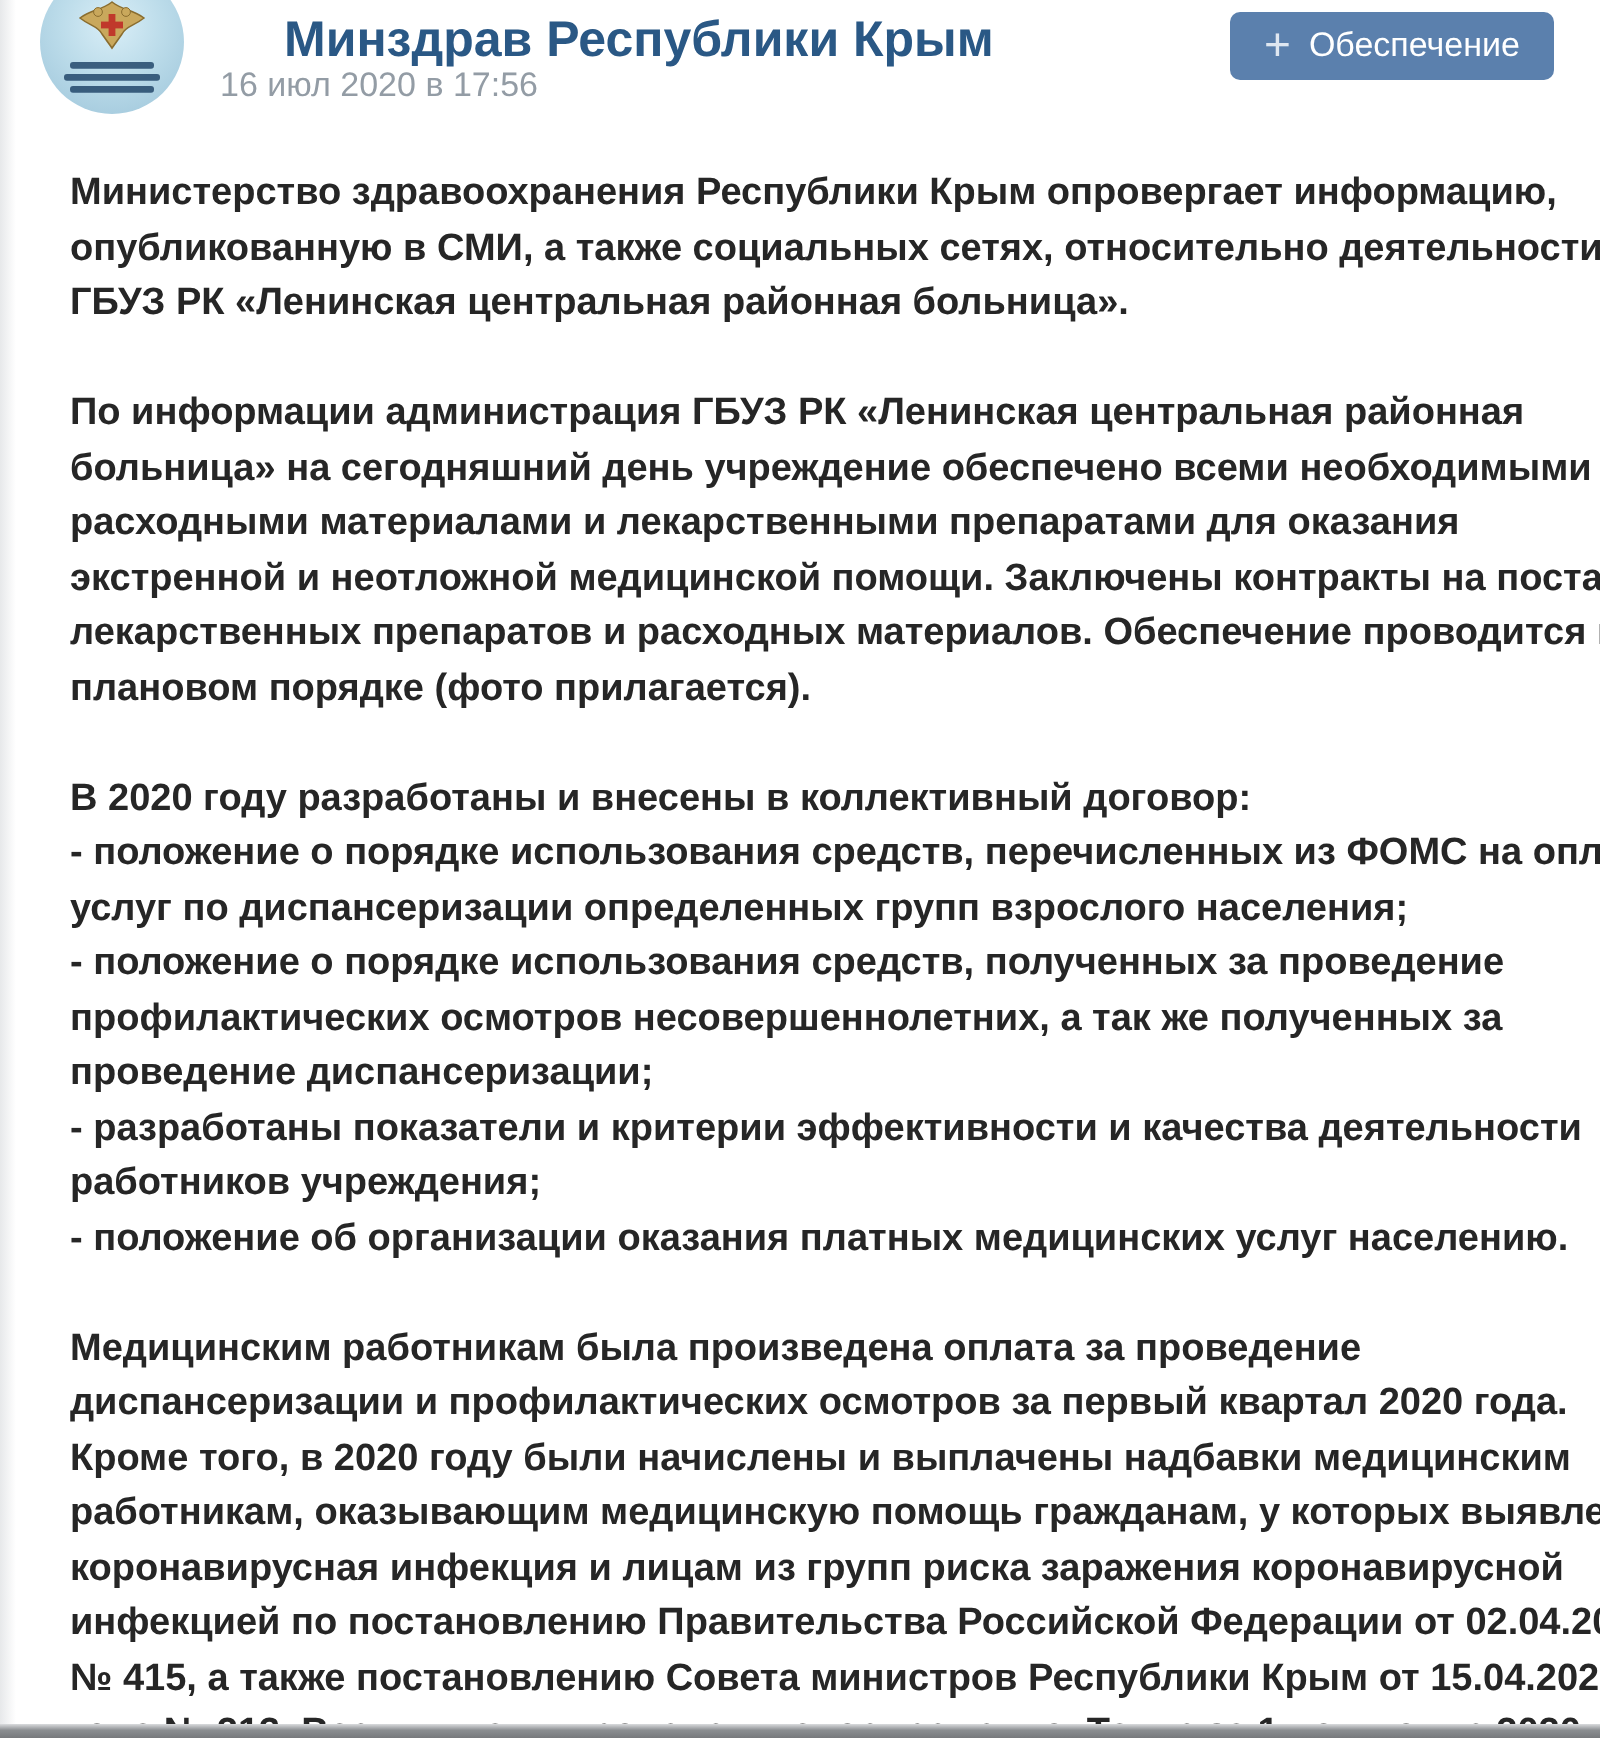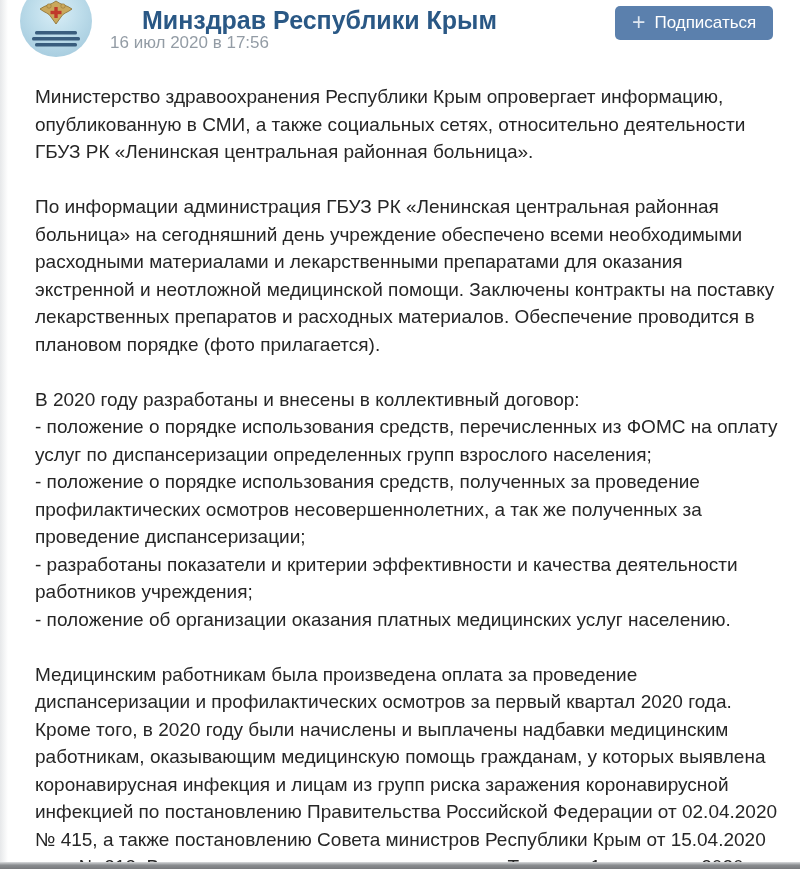--- a/index.html
+++ b/index.html
@@ -132,7 +132,7 @@
 
   <button class="subscribe">
     <span class="plus">+</span>
-    <span>Подписаться</span>
+    <span>Обеспечение</span>
   </button>
 
   <div class="text">

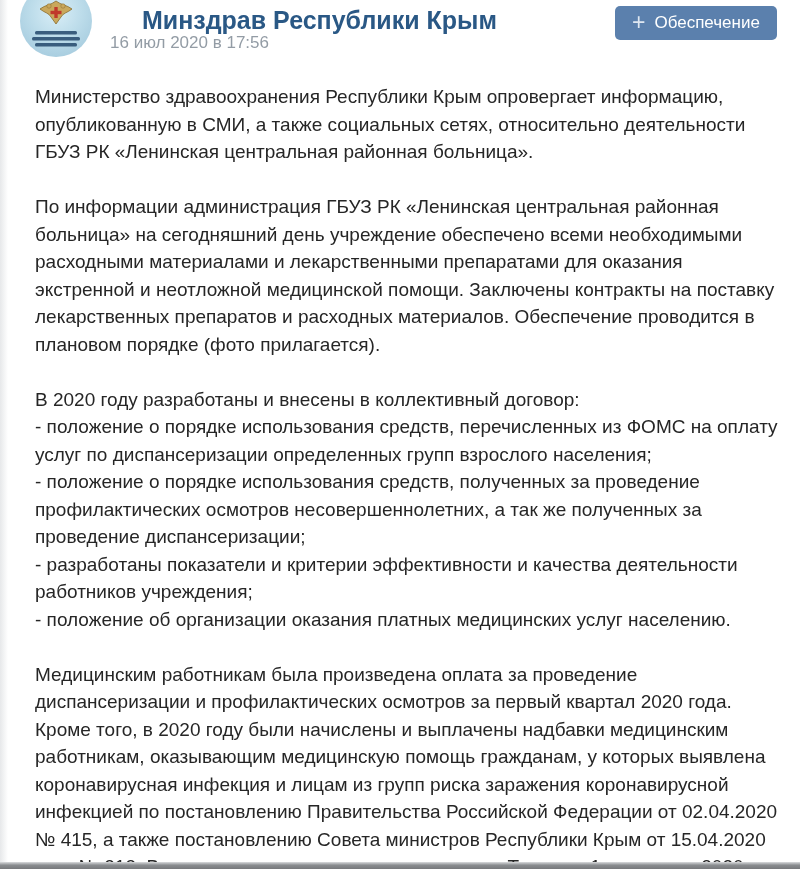--- a/index.html
+++ b/index.html
@@ -95,6 +95,7 @@
   .paragraph {
     white-space: pre;
     margin: 0 0 27.5px 0;
+    font-weight: bold;
   }
   .bottom-strip {
     position: absolute;

